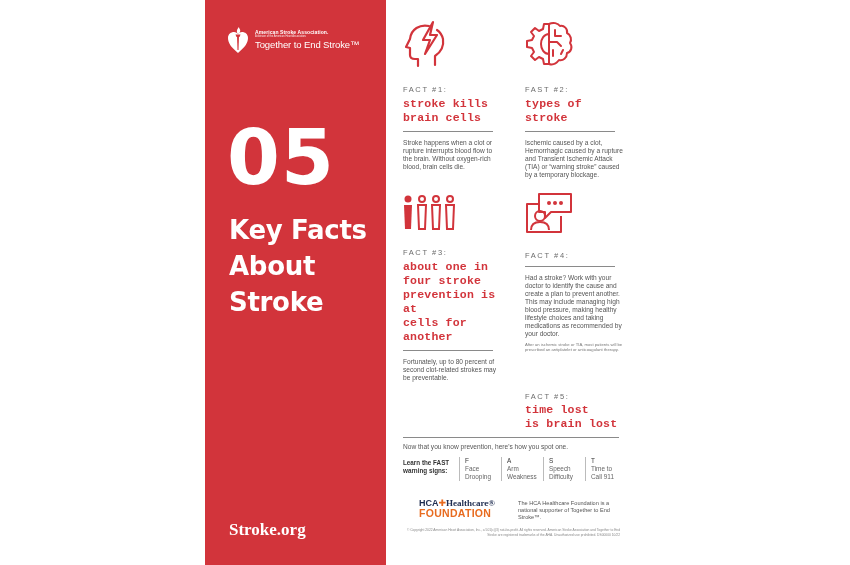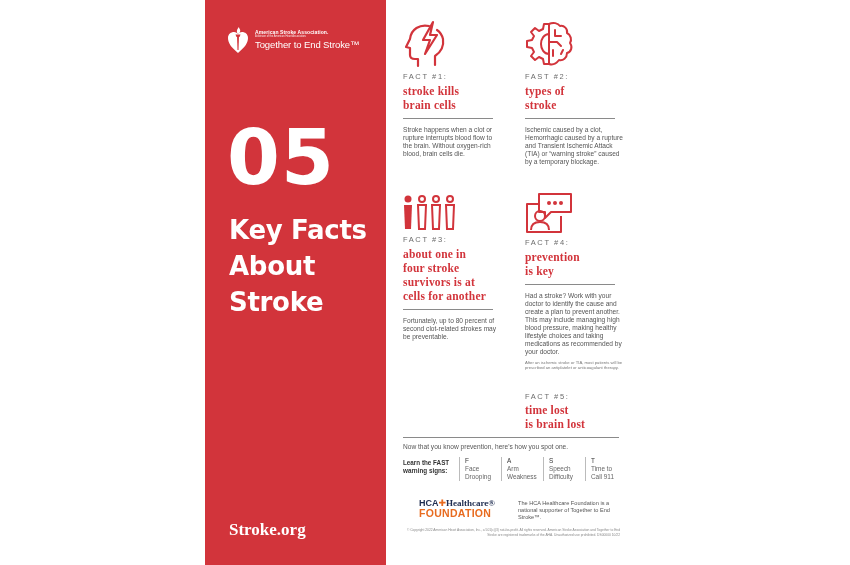--- a/index.html
+++ b/index.html
@@ -22,7 +22,7 @@
 
   .fact { position: absolute; width: 100px; }
   .fact-icon { display: block; }
-  .fact-label { font-size: 7.5px; letter-spacing: 1.6px; color: #6b6b6b; margin-top: 4px; }
+  .fact-label { font-size: 7.5px; letter-spacing: 1.6px; color: #6b6b6b; margin-top: 17px; }
   .fact-head { font-family: Liberation Serif, serif; font-weight: bold; font-size: 11.5px; line-height: 14px; color: #d2343b; margin-top: 3px; letter-spacing: 0.2px; }
   .fact-rule { height: 1px; background: #8a8a8a; margin: 6px 0 7px 0; width: 90px; }
   .fact-body { font-size: 6.6px; line-height: 8px; color: #555; }

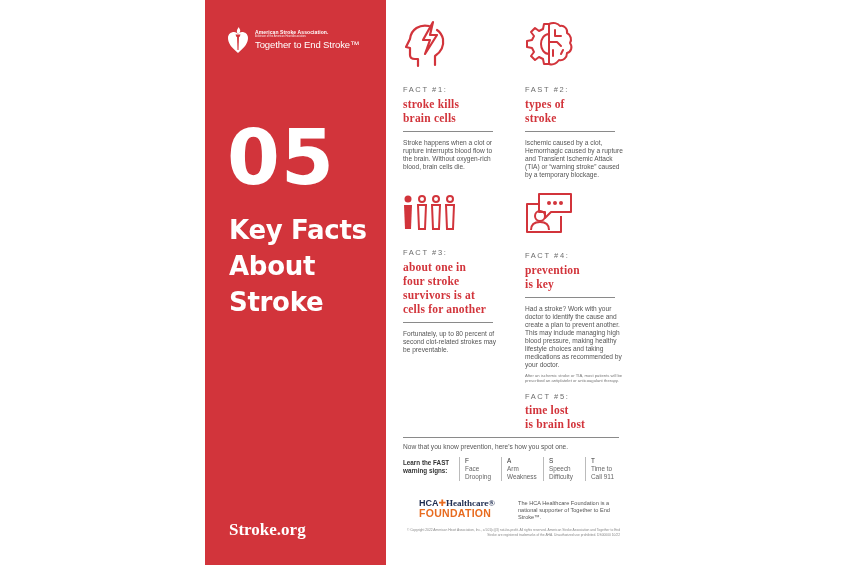--- a/index.html
+++ b/index.html
@@ -23,7 +23,7 @@
   .fact { position: absolute; width: 100px; }
   .fact-icon { display: block; }
   .fact-label { font-size: 7.5px; letter-spacing: 1.6px; color: #6b6b6b; margin-top: 17px; }
-  .fact-head { font-family: Liberation Serif, serif; font-weight: bold; font-size: 11.5px; line-height: 14px; color: #d2343b; margin-top: 3px; letter-spacing: 0.2px; }
+  .fact-head { font-family: Liberation Mono, monospace; font-weight: bold; font-size: 11.5px; line-height: 14px; color: #d2343b; margin-top: 3px; letter-spacing: 0.2px; }
   .fact-rule { height: 1px; background: #8a8a8a; margin: 6px 0 7px 0; width: 90px; }
   .fact-body { font-size: 6.6px; line-height: 8px; color: #555; }
   .fact-note { font-size: 4.2px; line-height: 5.3px; color: #777; margin-top: 4px; }

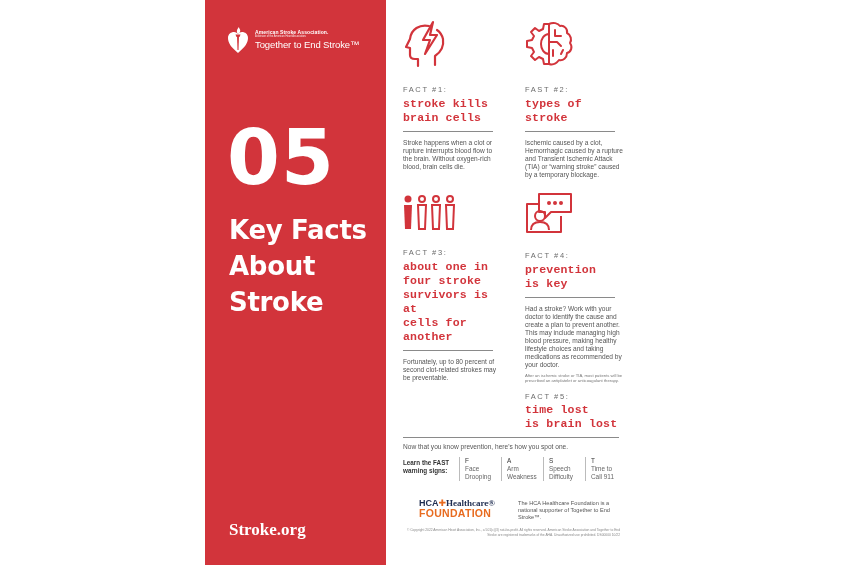--- a/index.html
+++ b/index.html
@@ -152,10 +152,6 @@
       <path d="M6 38 C6 32 10 30 15 30 C20 30 24 32 24 38"></path>
     </svg>
     <div class="fact-label">FACT #4:</div>
-    <div class="fact-head">
-      <div>prevention</div>
-      <div>is key</div>
-    </div>
     <div class="fact-rule"></div>
     <div class="fact-body">Had a stroke? Work with your doctor to identify the cause and create a plan to prevent another. This may include managing high blood pressure, making healthy lifestyle choices and taking medications as recommended by your doctor.</div>
     <div class="fact-note">After an ischemic stroke or TIA, most patients will be prescribed an antiplatelet or anticoagulant therapy.</div>

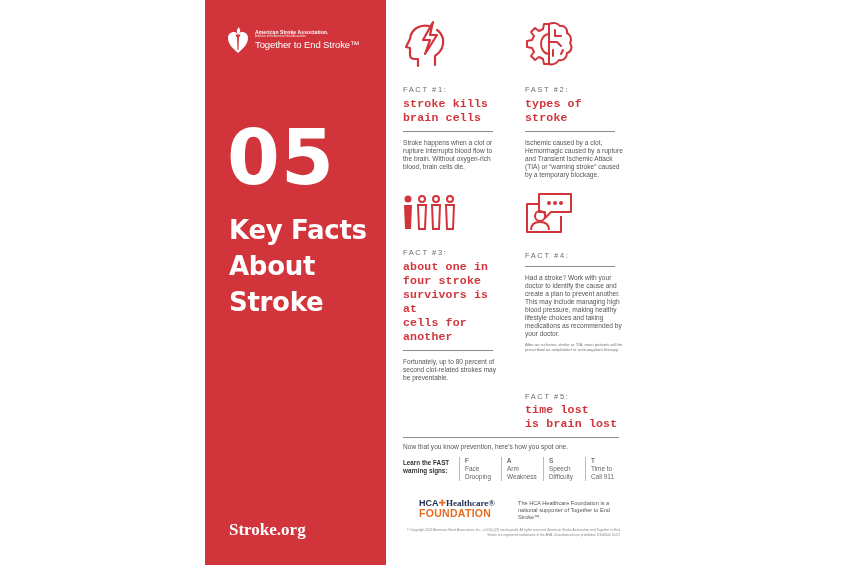--- a/index.html
+++ b/index.html
@@ -134,7 +134,7 @@
     <div class="fact-head">
       <div>about one in</div>
       <div>four stroke</div>
-      <div>survivors is at</div>
+      <div>prevention is at</div>
       <div>cells for another</div>
     </div>
     <div class="fact-rule"></div>

